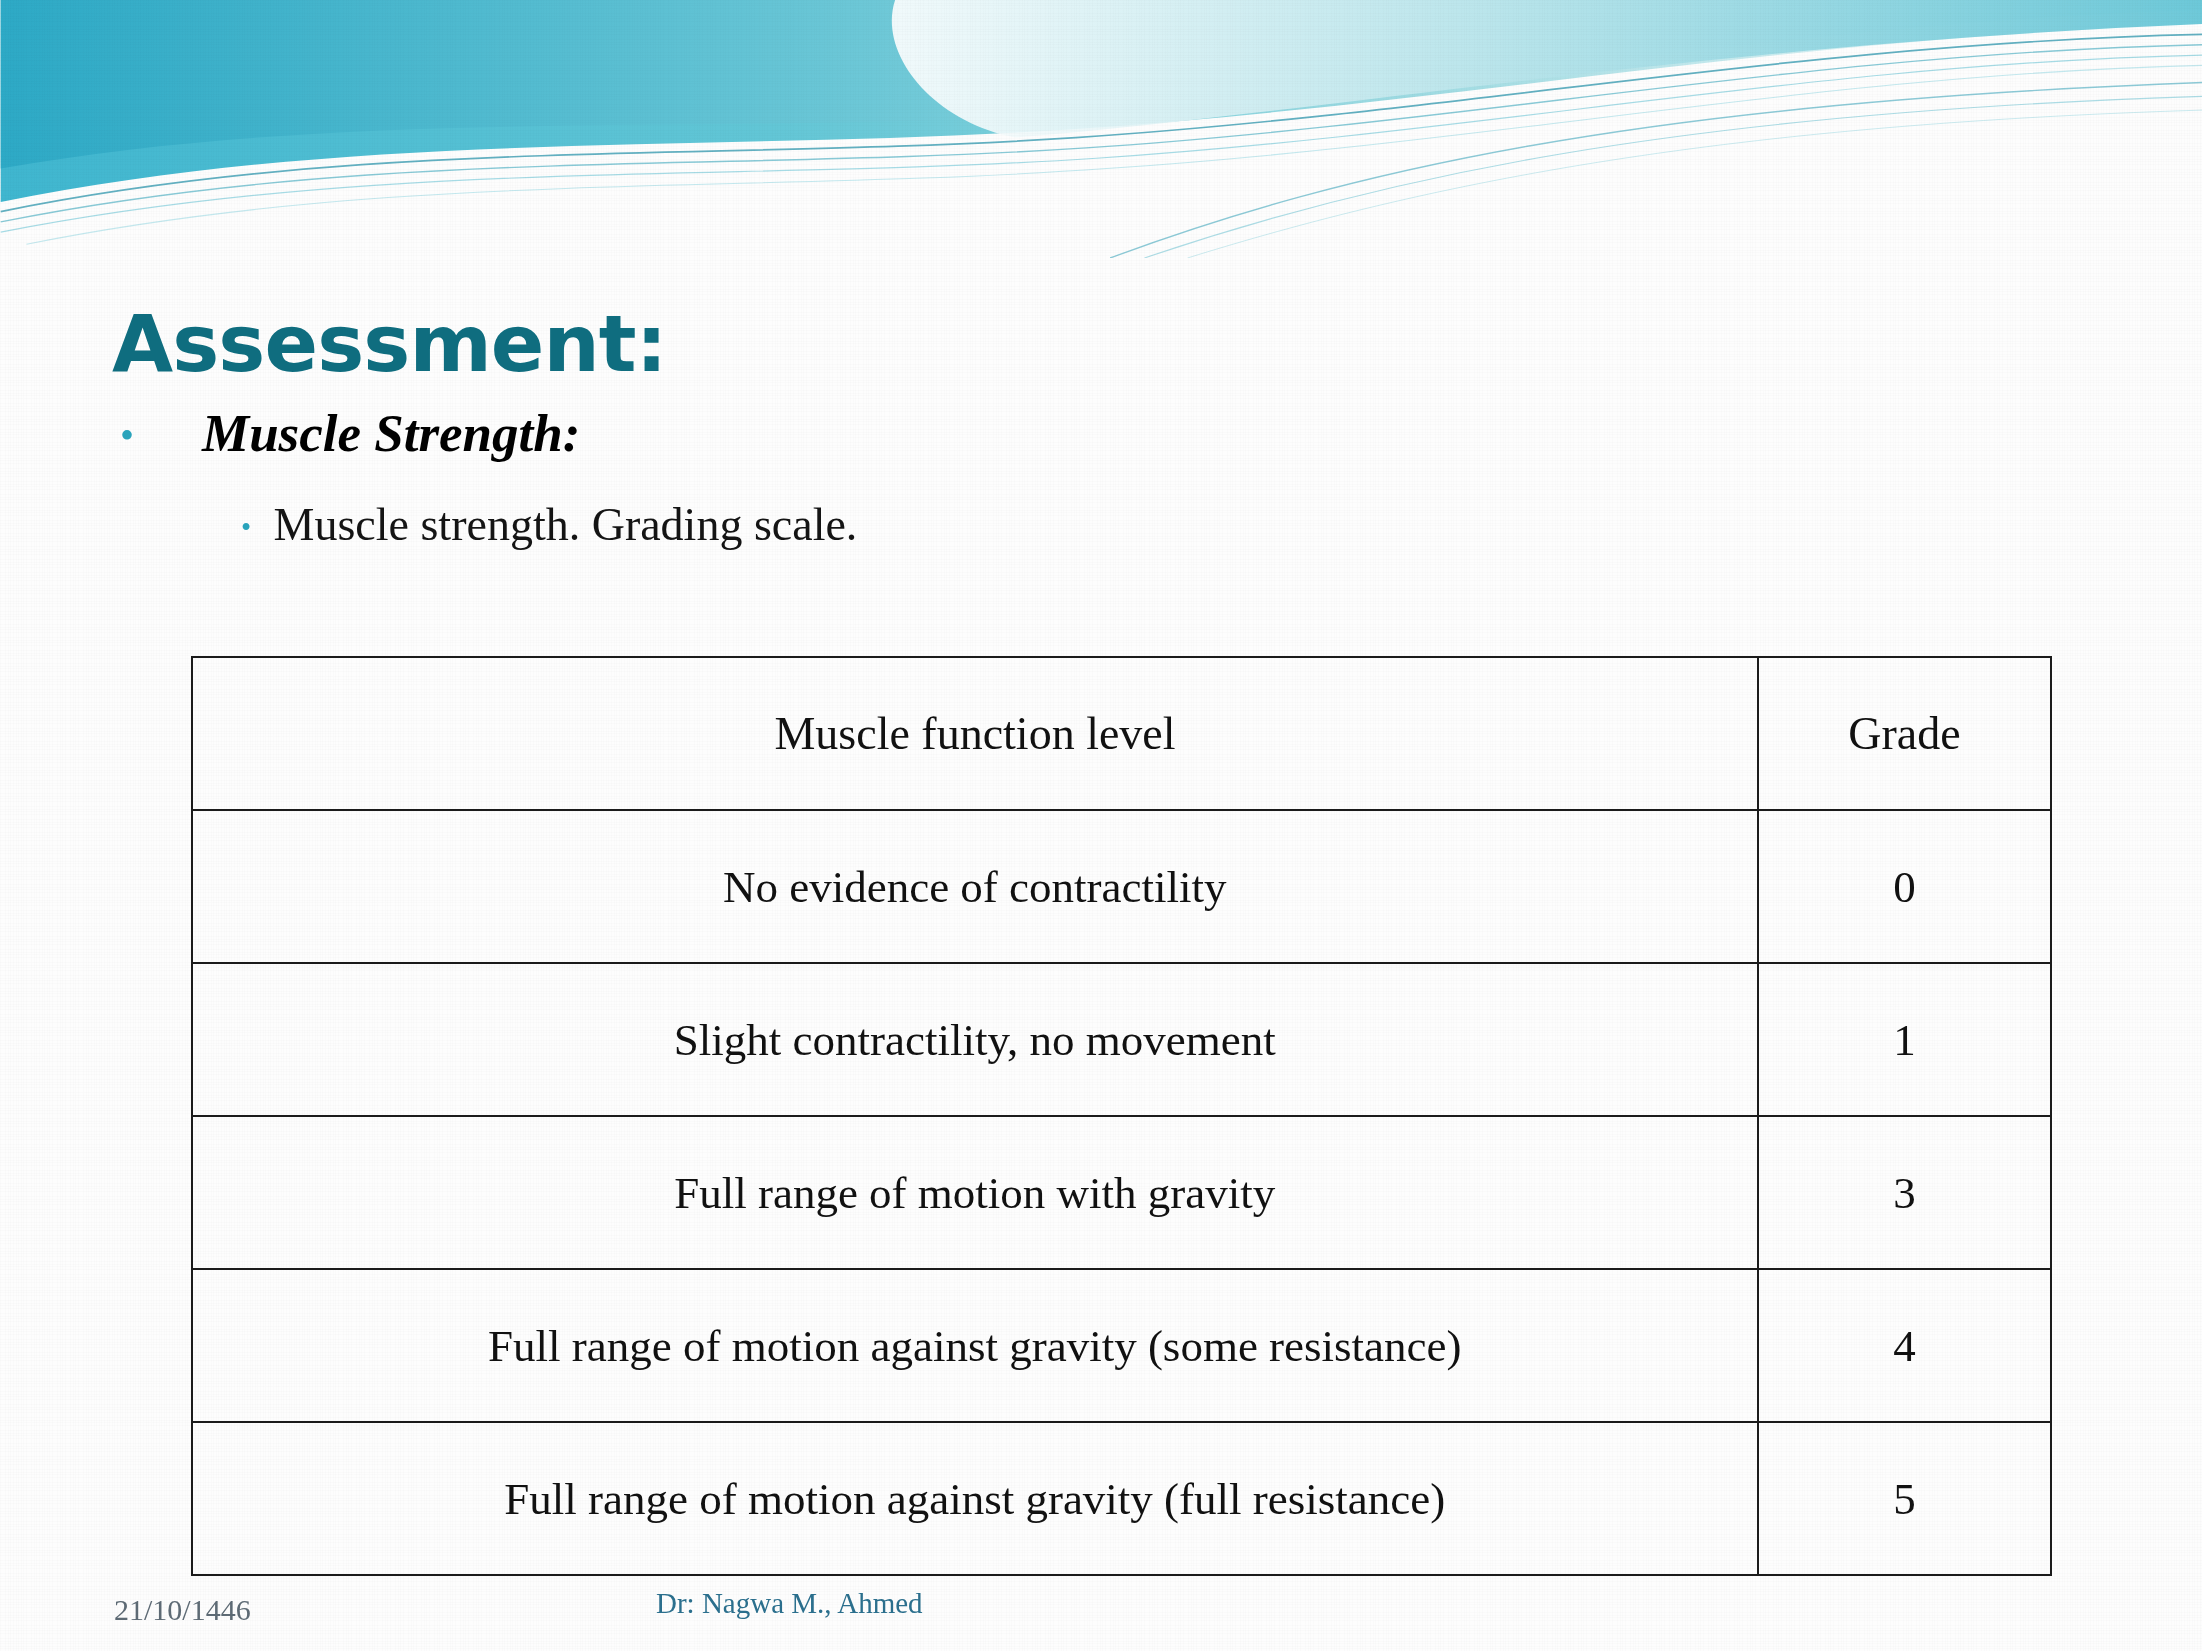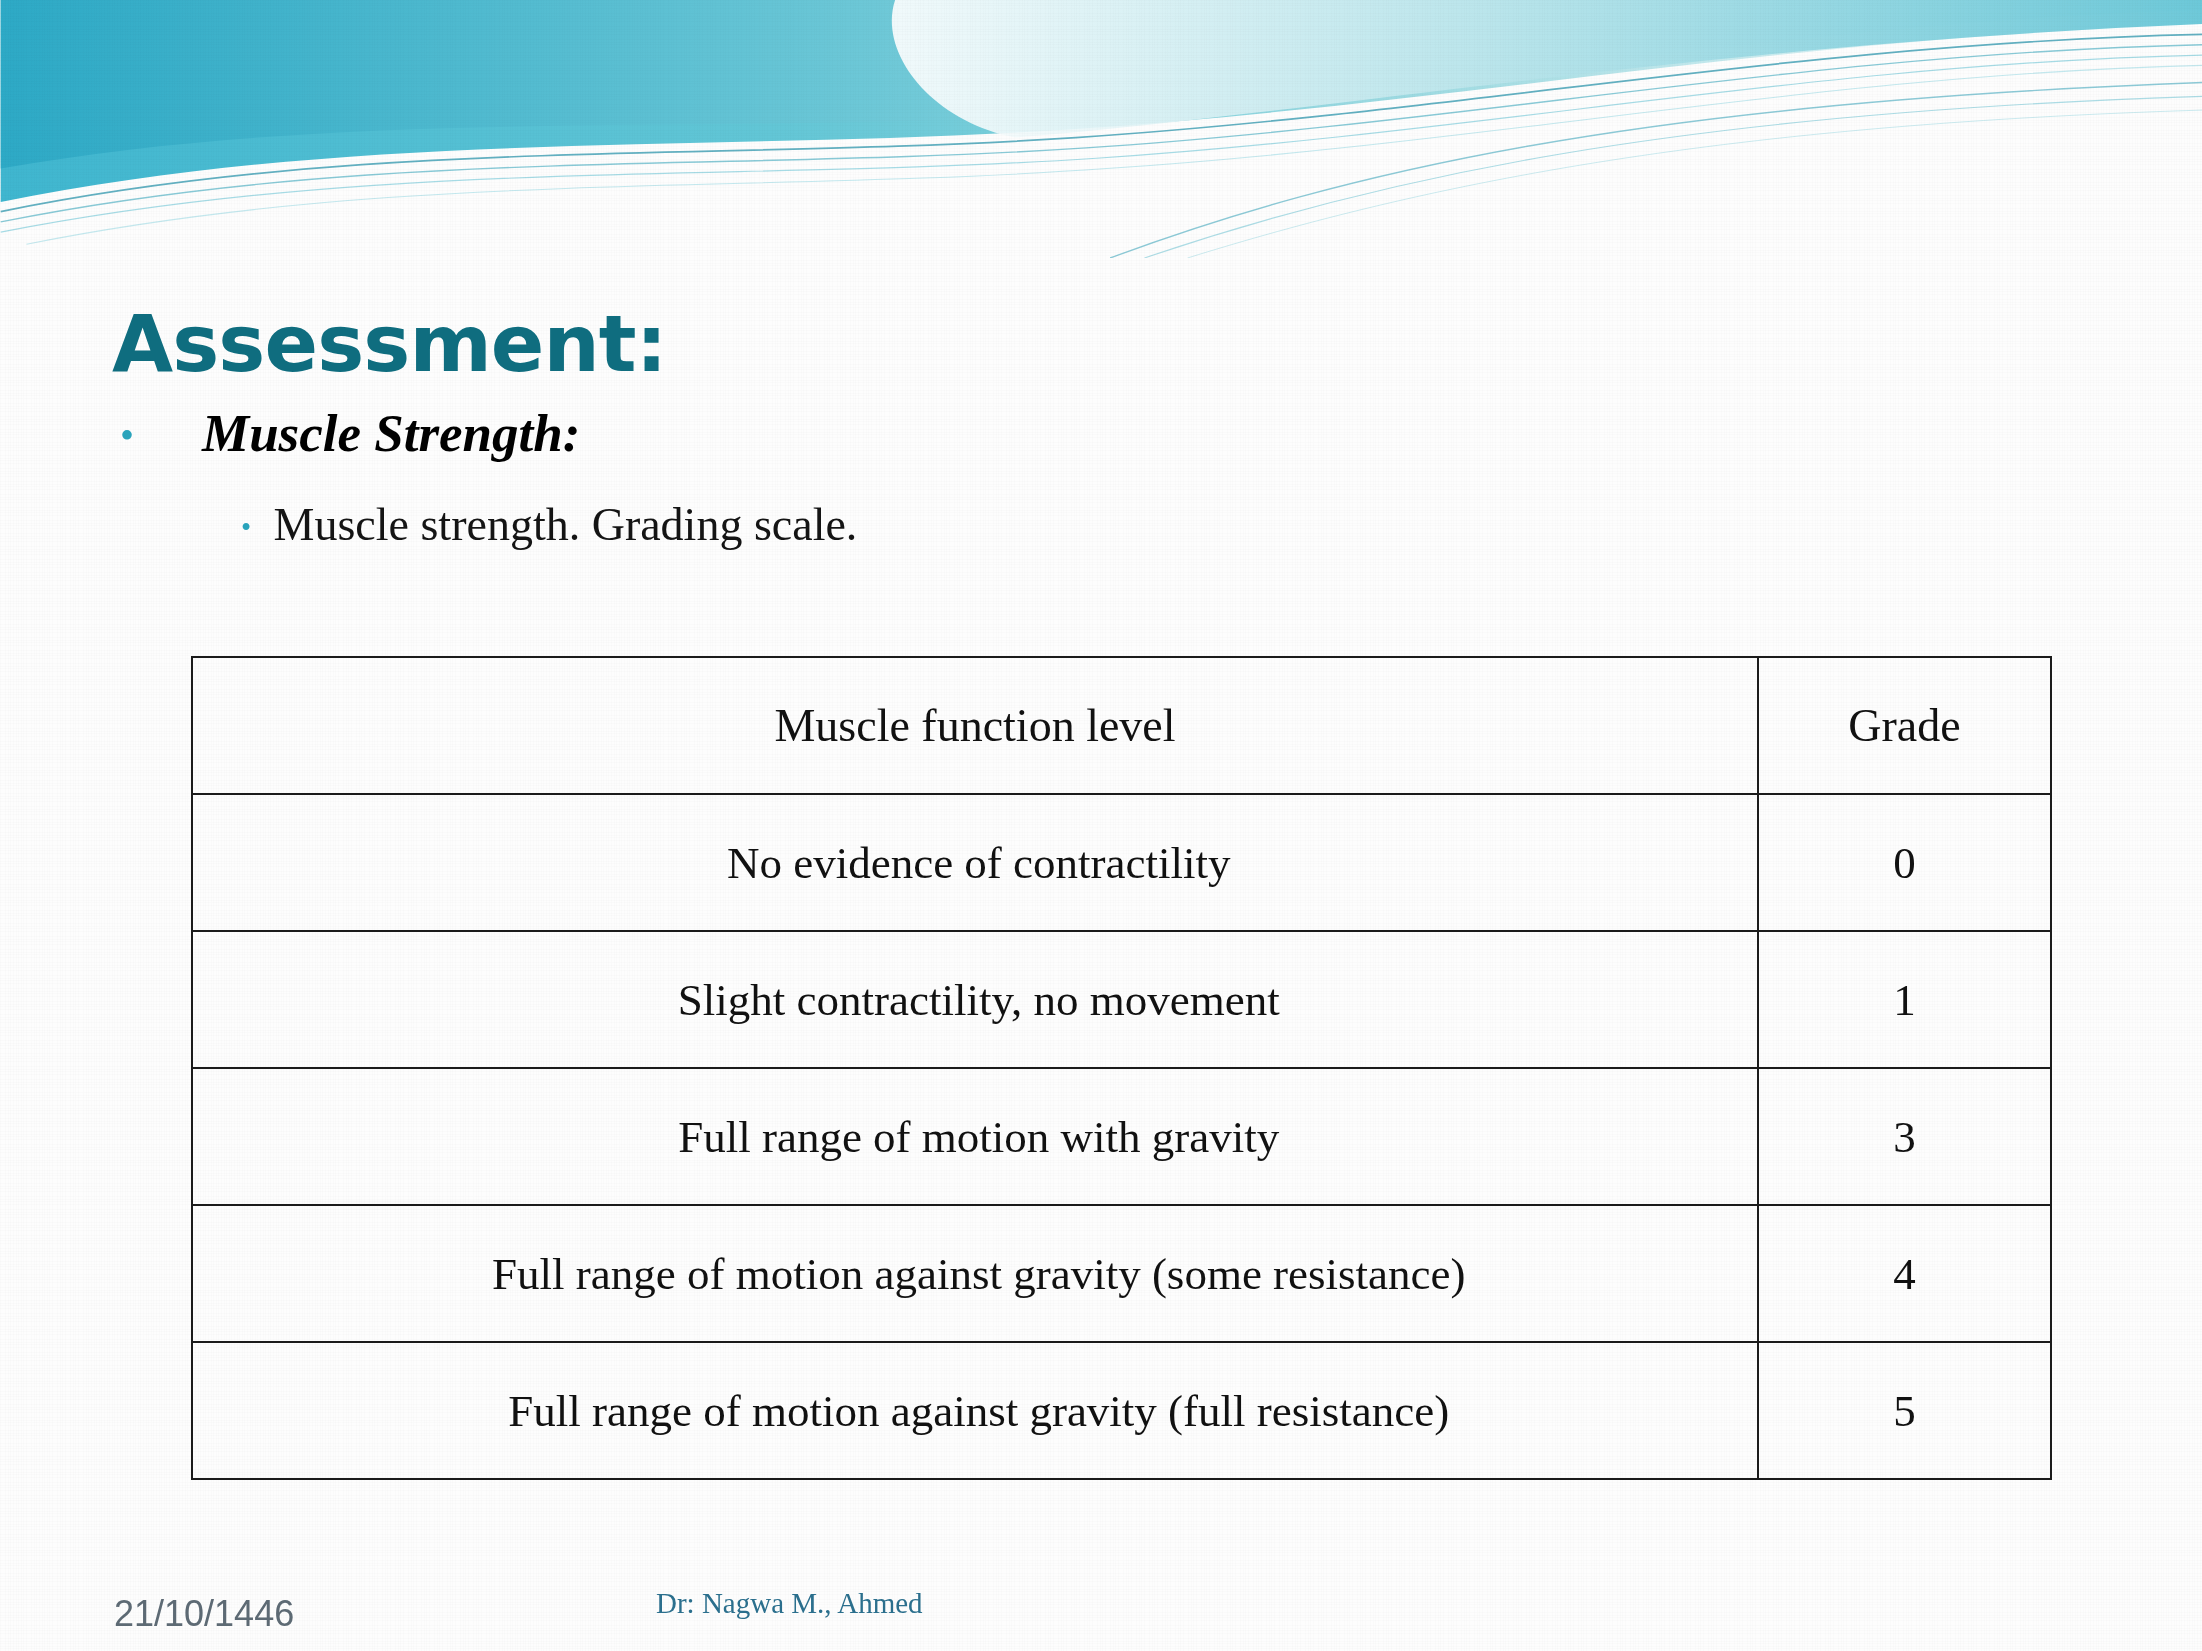--- a/index.html
+++ b/index.html
@@ -113,7 +113,7 @@
     font-family: "Liberation Serif", serif;
     font-weight: normal;
     color: #111111;
-    padding: 8px;
+    padding: 16px;
     height: 119px;
     vertical-align: middle;
   }

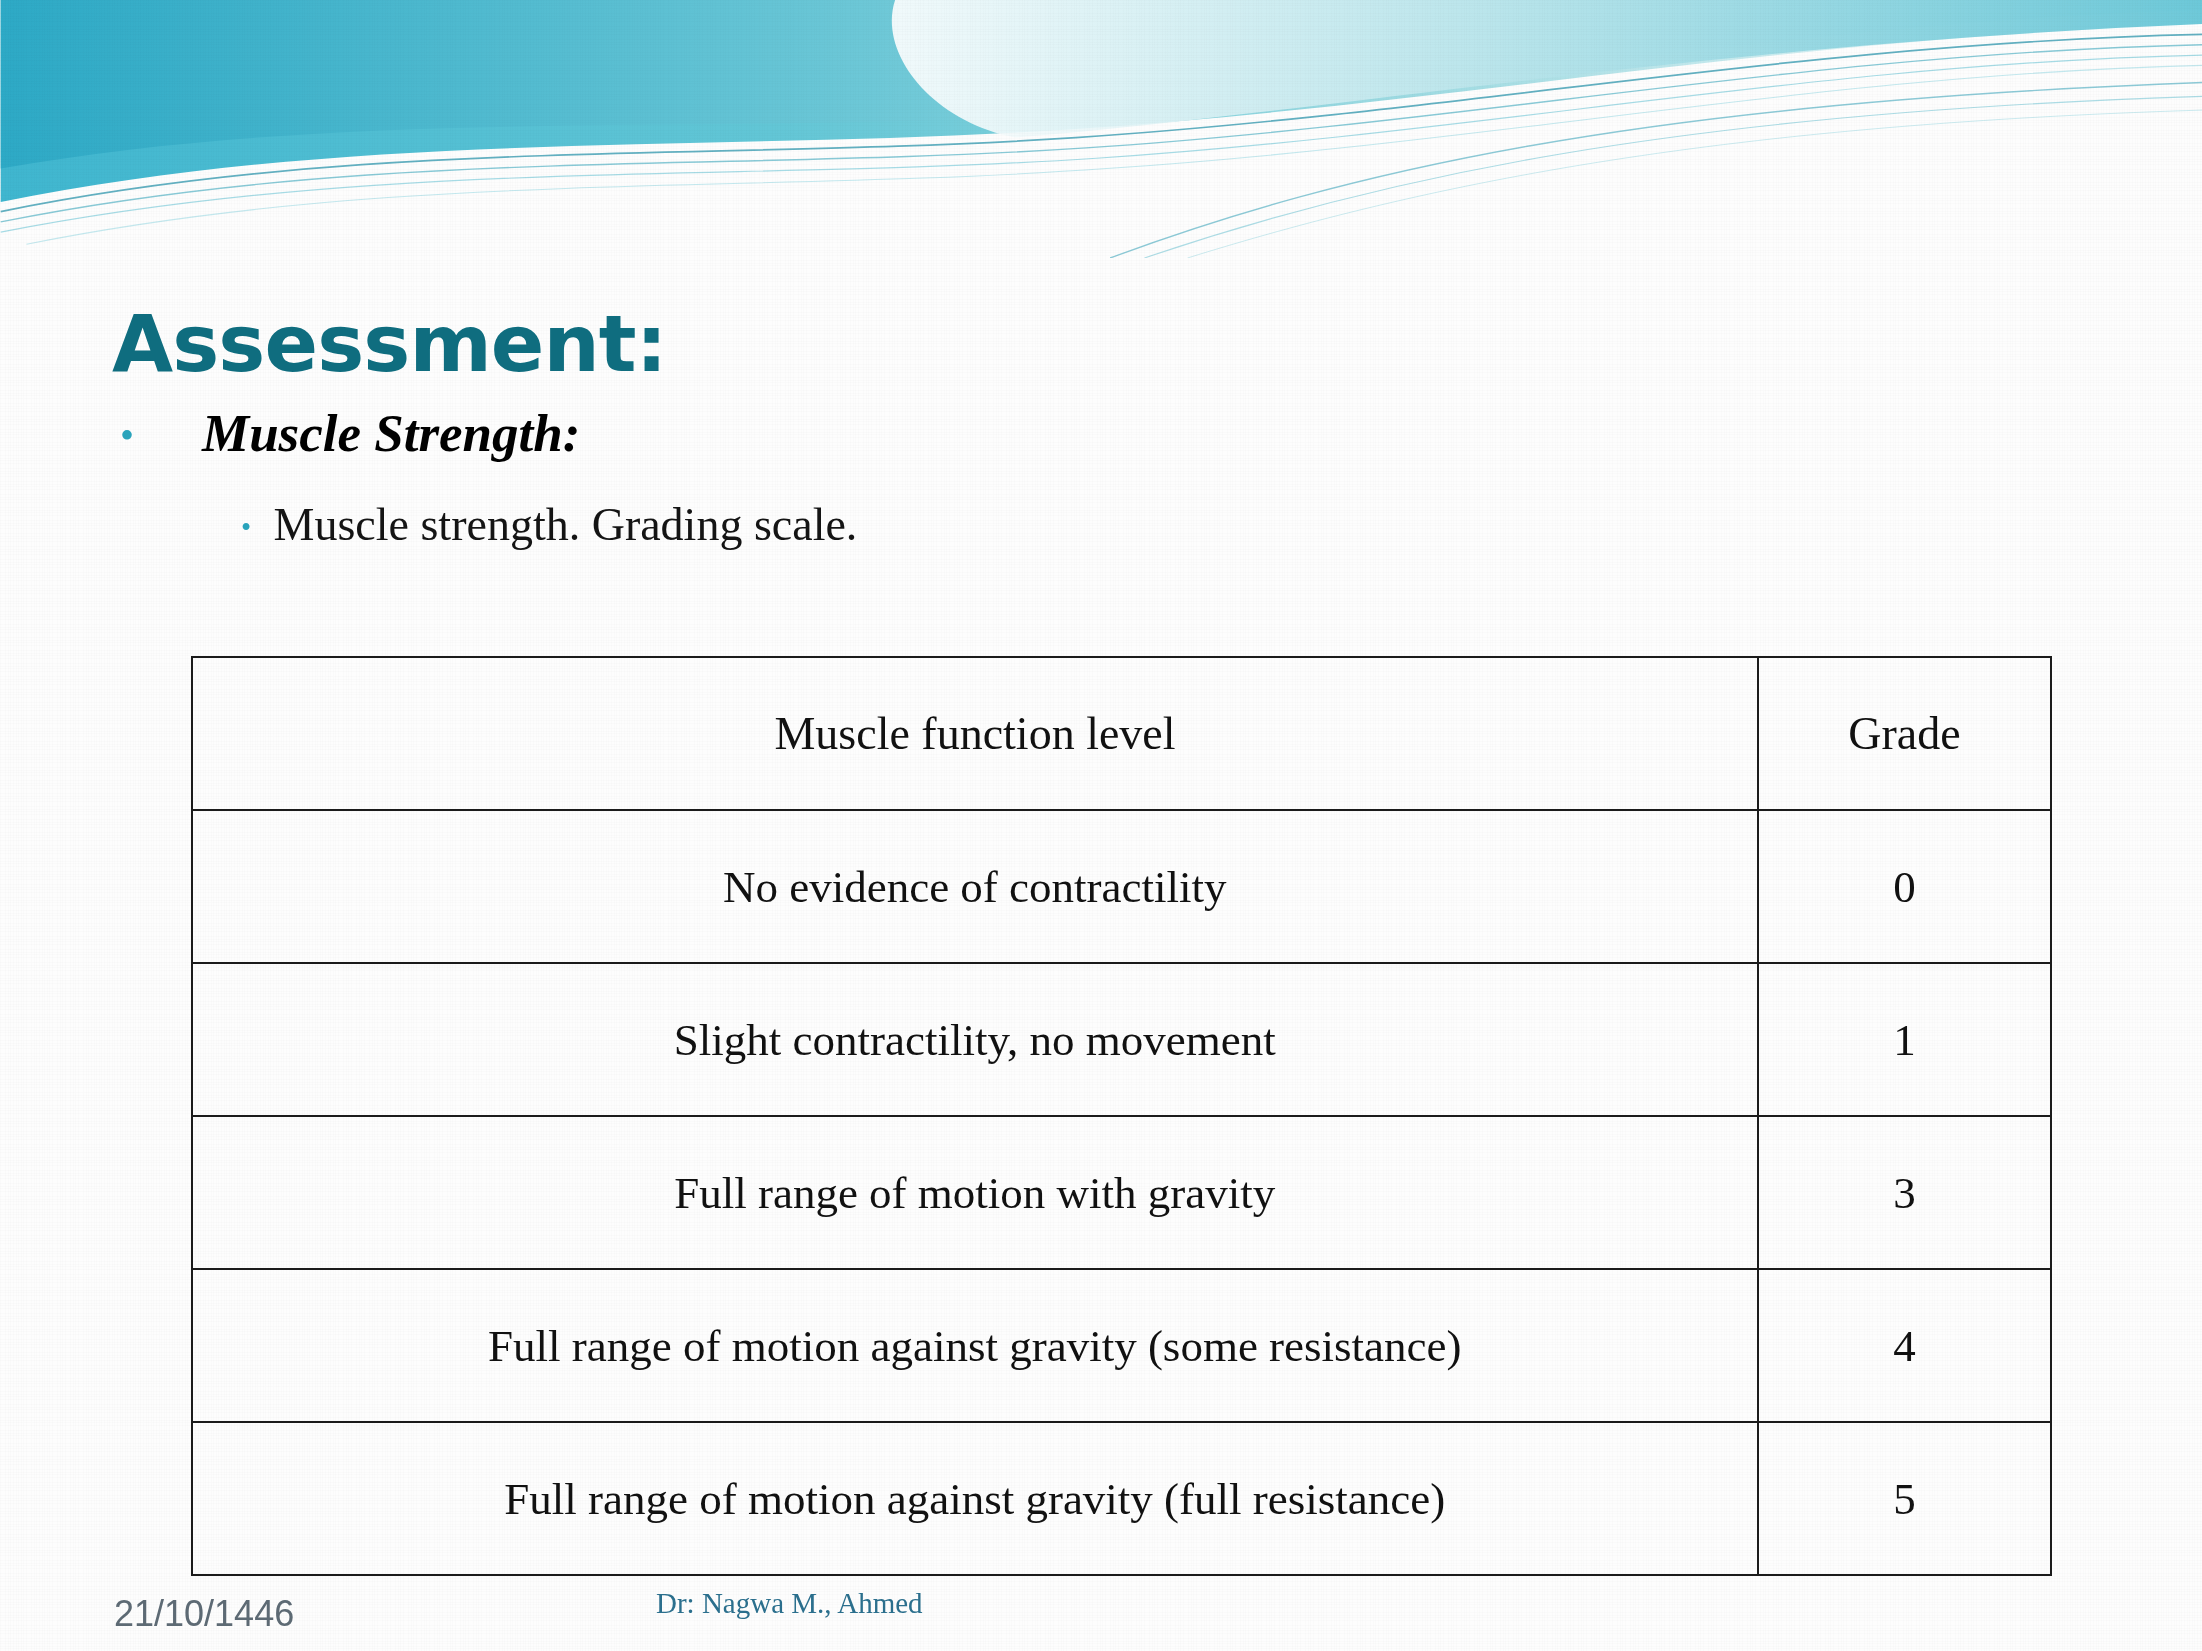--- a/index.html
+++ b/index.html
@@ -141,8 +141,8 @@
     position: absolute;
     left: 114px;
     top: 1593px;
-    font-family: Liberation Sans, sans-serif;
-    font-size: 36px;
+    font-family: Liberation Serif, serif;
+    font-size: 30px;
     color: #5d6a74;
   }
   .footer-author {

